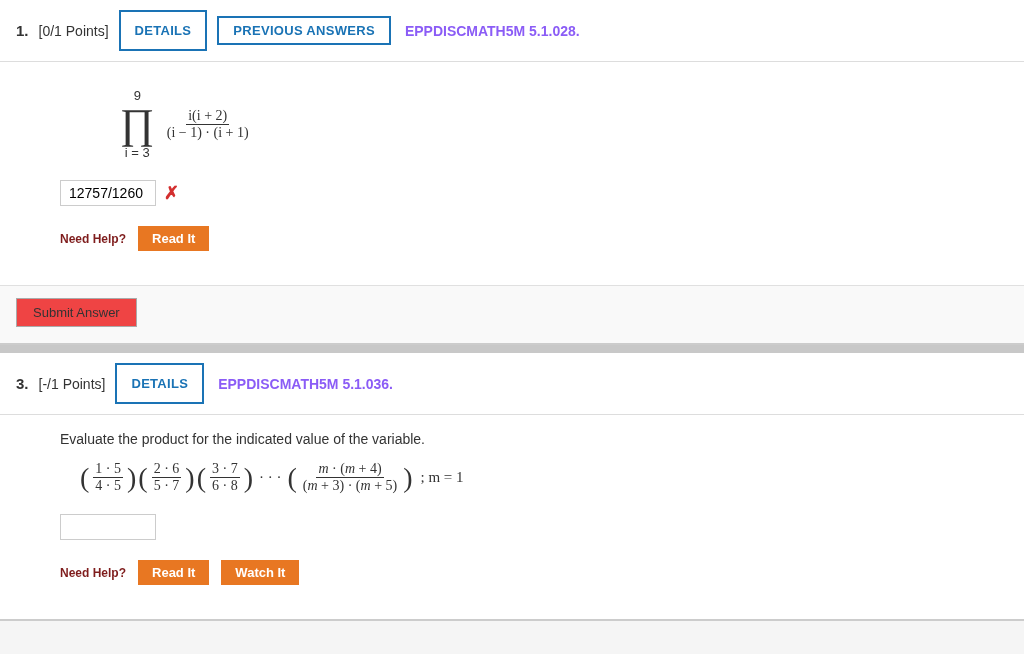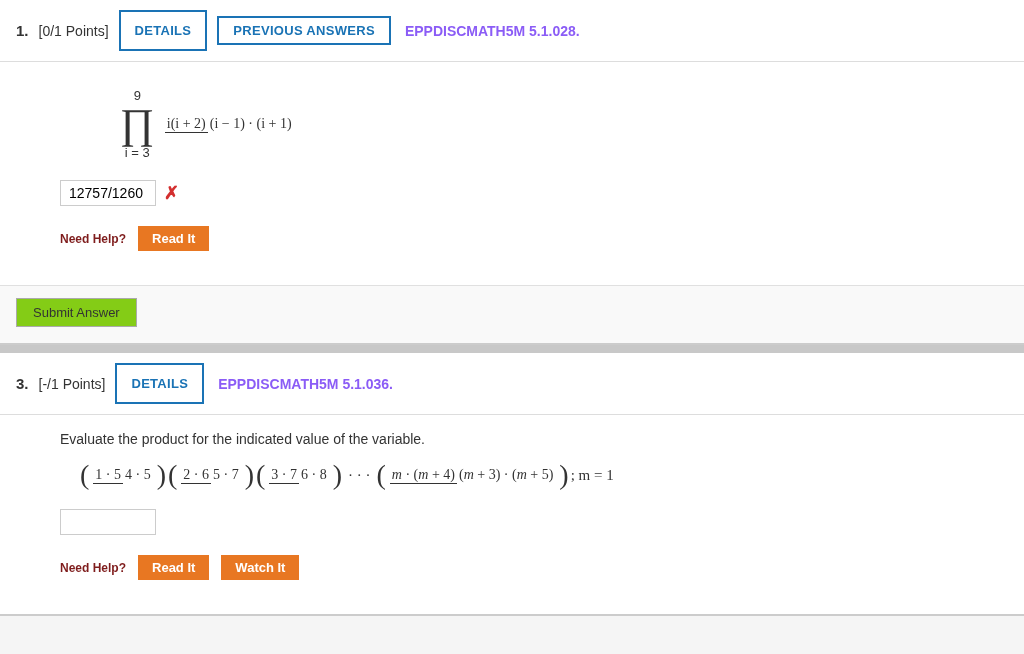--- a/index.html
+++ b/index.html
@@ -89,7 +89,7 @@
     }
     .fraction {
       display: inline-flex;
-      flex-direction: row;
+      flex-direction: column;
       align-items: center;
       vertical-align: middle;
       margin: 0 2px;

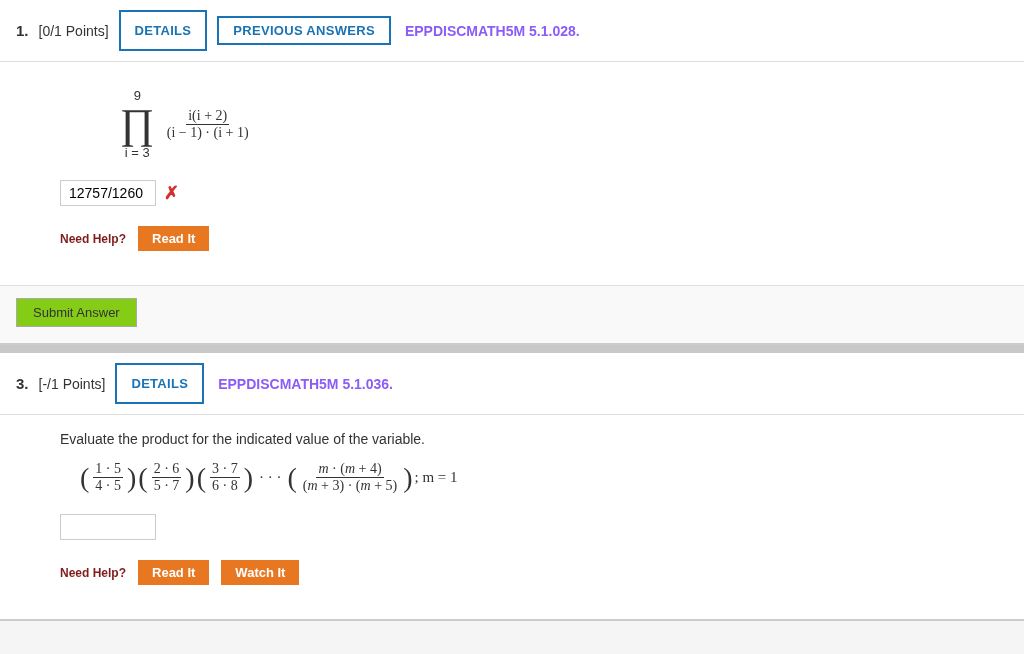--- a/index.html
+++ b/index.html
@@ -158,7 +158,7 @@
       background: #f9f9f9;
     }
     .btn-submit {
-      background: #84cc16;
+      background: #ef4444;
       border: 1px solid #aaa;
       padding: 6px 16px;
       font-size: 13px;

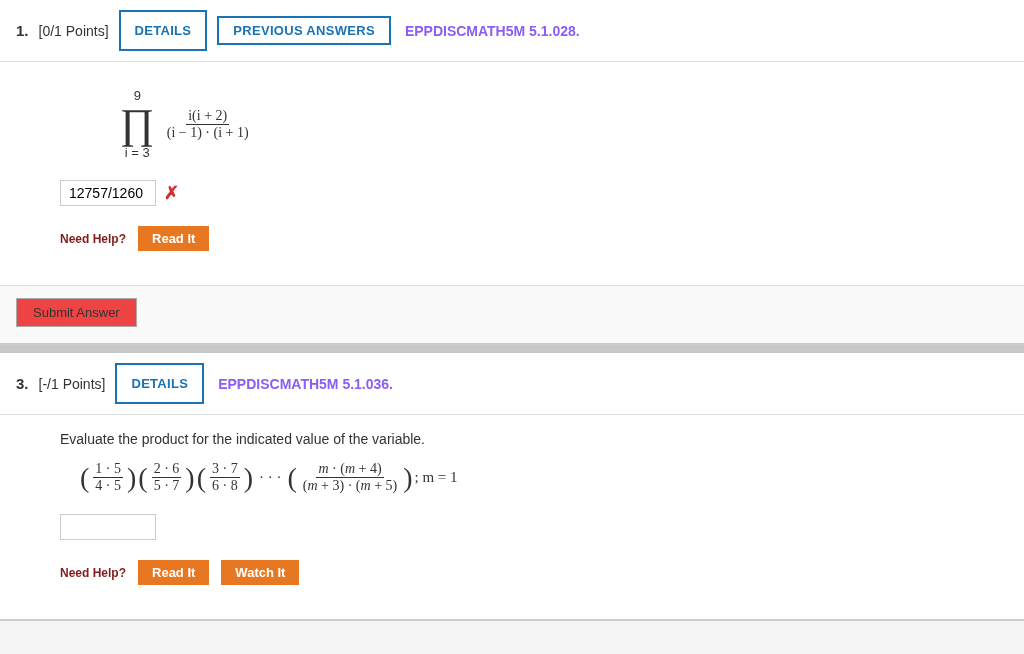--- a/index.html
+++ b/index.html
@@ -192,6 +192,7 @@
     .math-eq {
       font-family: 'Times New Roman', serif;
       font-size: 15px;
+      margin-left: 6px;
     }
   </style>
 </head>

